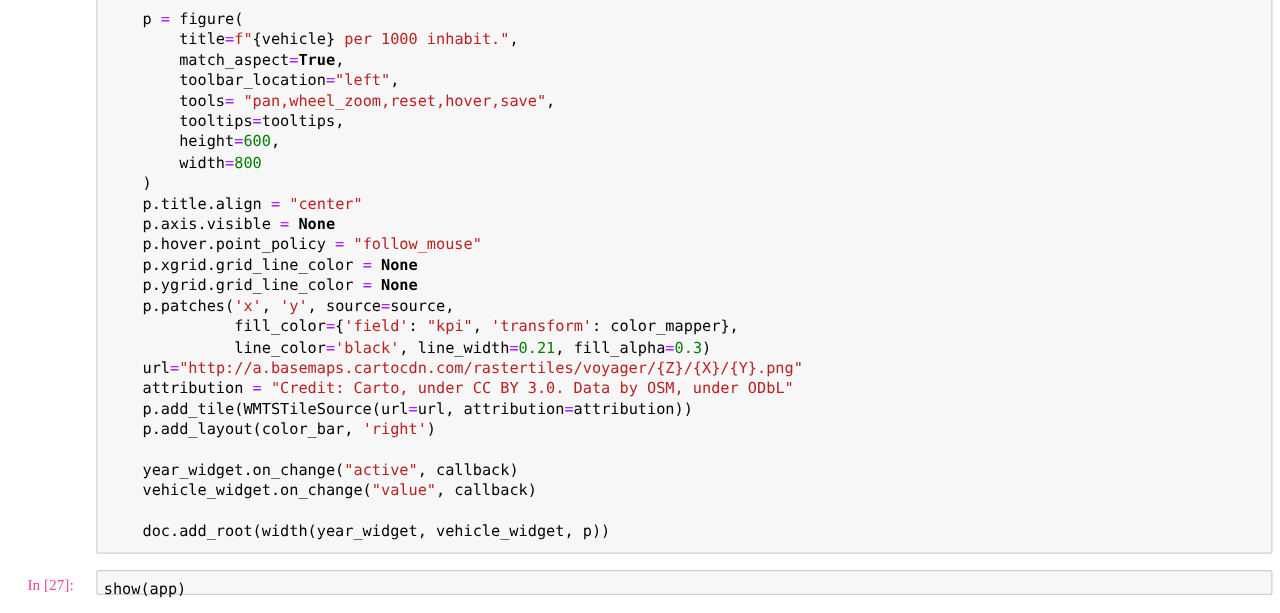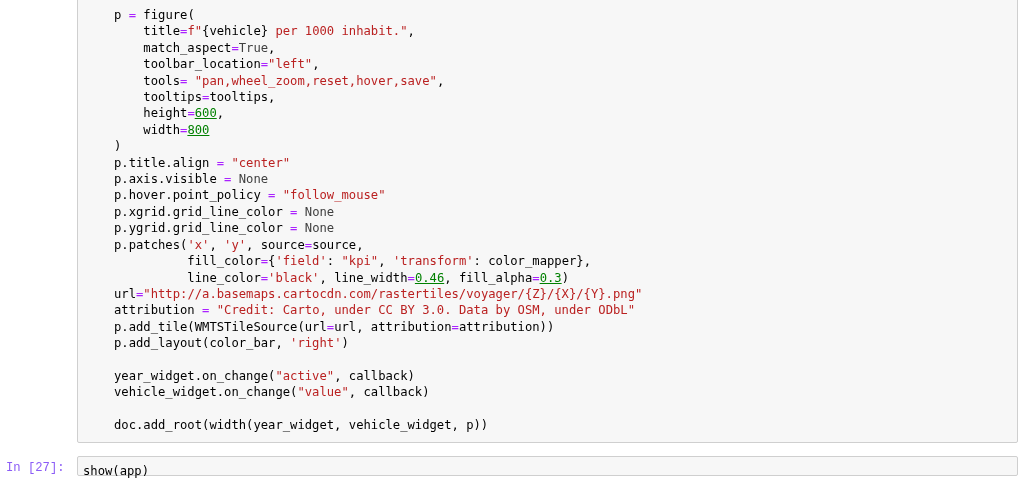--- a/index.html
+++ b/index.html
@@ -29,7 +29,7 @@
   }
   .s { color: #ba2121; }
   .o { color: #aa22ff; }
-  .k { color: #404040; font-weight: normal; }
+  .k { color: #000000; font-weight: bold; }
   .n { color: #008000; text-decoration: underline; }
 </style>
 </head>

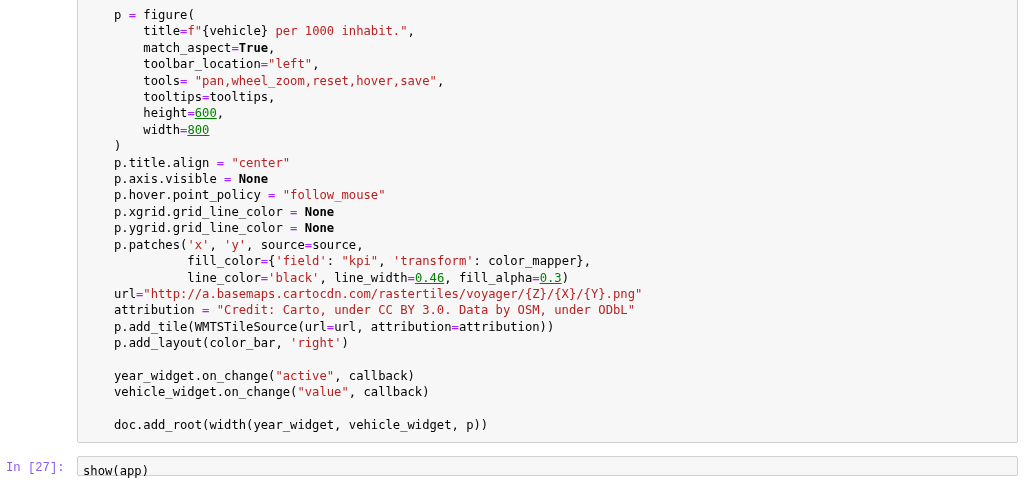--- a/index.html
+++ b/index.html
@@ -30,7 +30,7 @@
   .s { color: #ba2121; }
   .o { color: #aa22ff; }
   .k { color: #000000; font-weight: bold; }
-  .n { color: #008000; text-decoration: underline; }
+  .n { color: #008000; }
 </style>
 </head>
 <body>

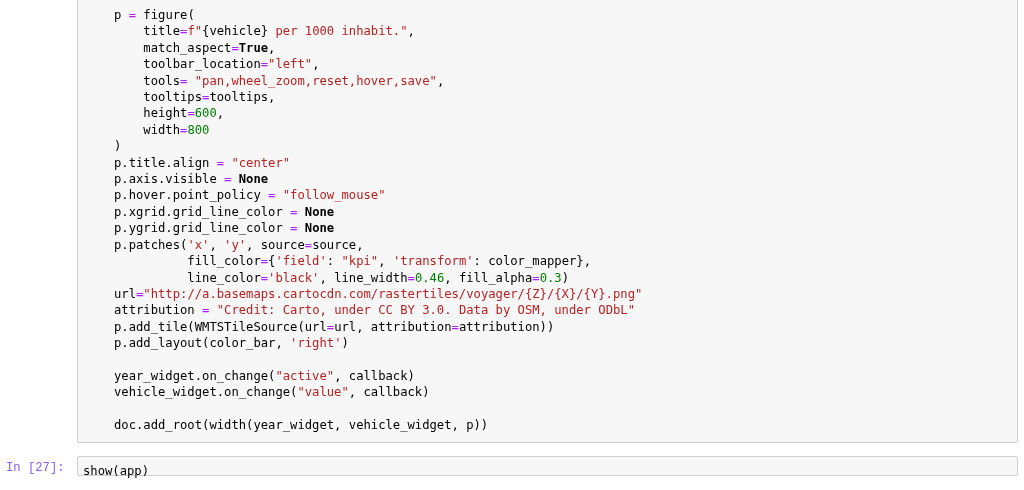--- a/index.html
+++ b/index.html
@@ -52,7 +52,7 @@
 <span>p.ygrid.grid_line_color <span class="o">=</span> <span class="k">None</span></span>
 <span>p.patches(<span class="s">'x'</span>, <span class="s">'y'</span>, source<span class="o">=</span>source,</span>
 <span>          fill_color<span class="o">=</span>{<span class="s">'field'</span>: <span class="s">"kpi"</span>, <span class="s">'transform'</span>: color_mapper},</span>
-<span>          line_color<span class="o">=</span><span class="s">'black'</span>, line_width<span class="o">=</span><span class="n">0.46</span>, fill_alpha<span class="o">=</span><span class="n">0.3</span>)</span>
+<span>          line_color<span class="o">=</span><span class="s">'black'</span>, line_width<span class="o">=</span><span class="n">0.21</span>, fill_alpha<span class="o">=</span><span class="n">0.3</span>)</span>
 <span>url<span class="o">=</span><span class="s">"http://a.basemaps.cartocdn.com/rastertiles/voyager/{Z}/{X}/{Y}.png"</span></span>
 <span>attribution <span class="o">=</span> <span class="s">"Credit: Carto, under CC BY 3.0. Data by OSM, under ODbL"</span></span>
 <span>p.add_tile(WMTSTileSource(url<span class="o">=</span>url, attribution<span class="o">=</span>attribution))</span>

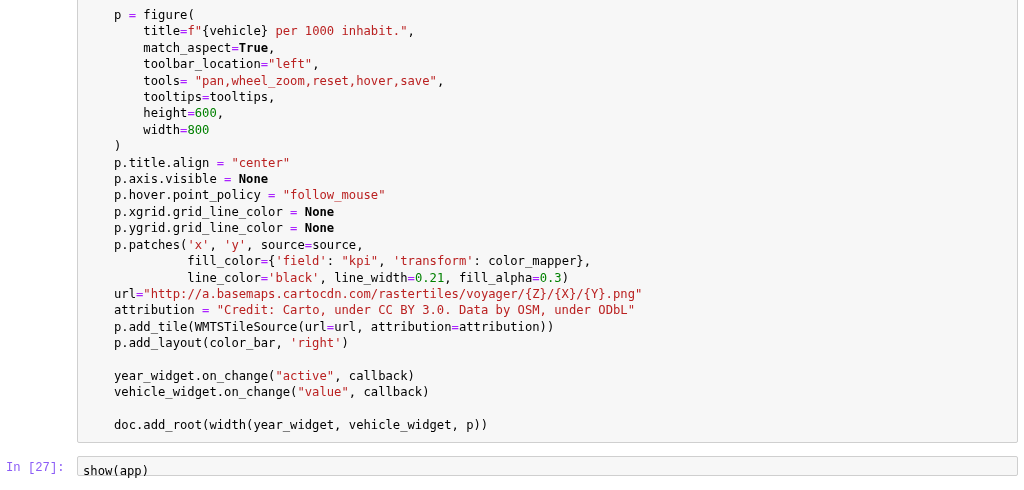--- a/index.html
+++ b/index.html
@@ -14,8 +14,8 @@
   #cell1 { left: 77px; top: -4px; width: 941px; height: 447px; }
   #cell2 { left: 77px; top: 456px; width: 941px; height: 20px; }
   .prompt {
-    position: absolute; left: 6px; top: 461px; color: #8b5cf6;
-    font-family: Liberation Mono, monospace; font-size: 12.2px;
+    position: absolute; left: 22px; top: 461px; color: #ec4899;
+    font-family: Liberation Serif, serif; font-size: 12.2px;
   }
   pre.code {
     margin: 0; position: absolute; left: 36px; top: 10px;

